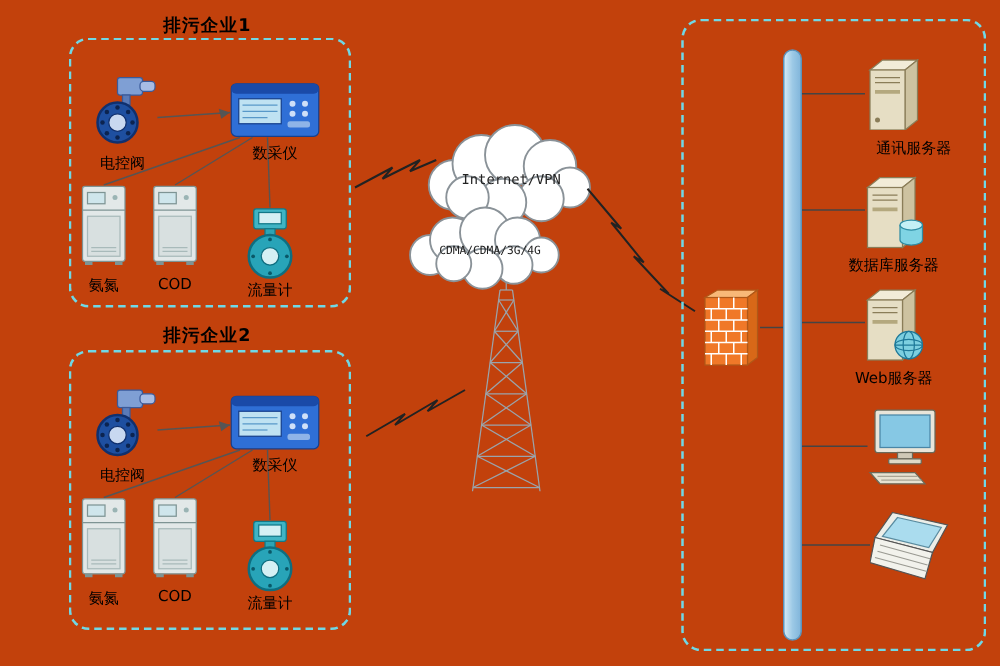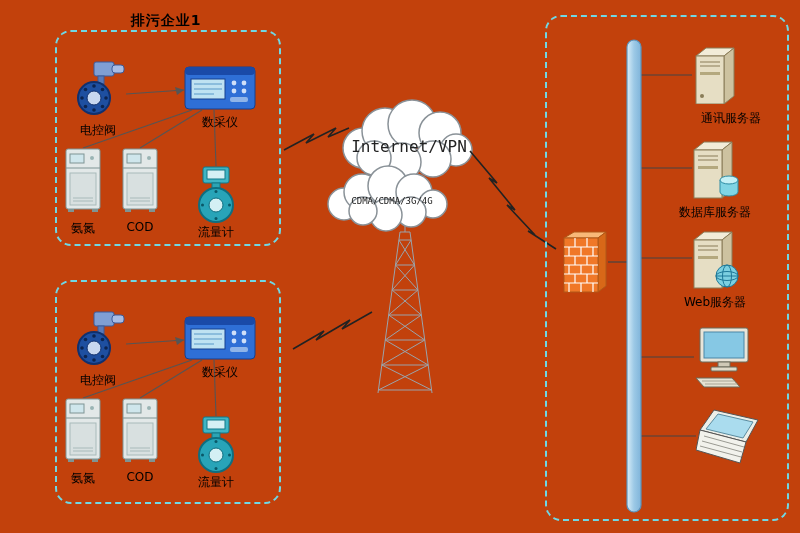--- a/index.html
+++ b/index.html
@@ -13,7 +13,7 @@
   .txt{z-index:3;color:#000;}
   .group-title{font-weight:bold;font-size:14px;text-align:center;letter-spacing:1px;}
   .label{font-size:12px;text-align:center;}
-  .cloud-label{font-family:"DejaVu Sans Mono","Liberation Mono",monospace;font-size:16px;text-align:center;color:#222;}
+  .cloud-label{font-family:"DejaVu Sans Mono","Liberation Mono",monospace;font-size:11px;text-align:center;color:#222;}
   .cloud-label.small{font-size:9px;}
   .server-label{font-size:12px;text-align:center;}
 </style>

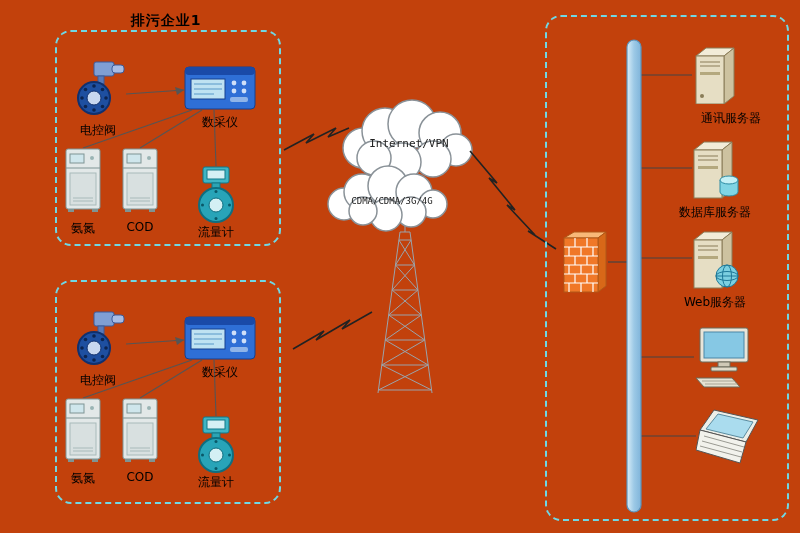--- a/index.html
+++ b/index.html
@@ -360,6 +360,7 @@
   <div class="abs txt label" style="left:114px;top:220px;width:52px;">COD</div>
   <div class="abs txt label" style="left:184px;top:224px;width:64px;">流量计</div>
 
+  <div class="abs txt group-title" style="left:55px;top:260px;width:222px;">排污企业2</div>
   <div class="abs txt label" style="left:60px;top:372px;width:76px;">电控阀</div>
   <div class="abs txt label" style="left:187px;top:364px;width:66px;">数采仪</div>
   <div class="abs txt label" style="left:57px;top:470px;width:52px;">氨氮</div>

